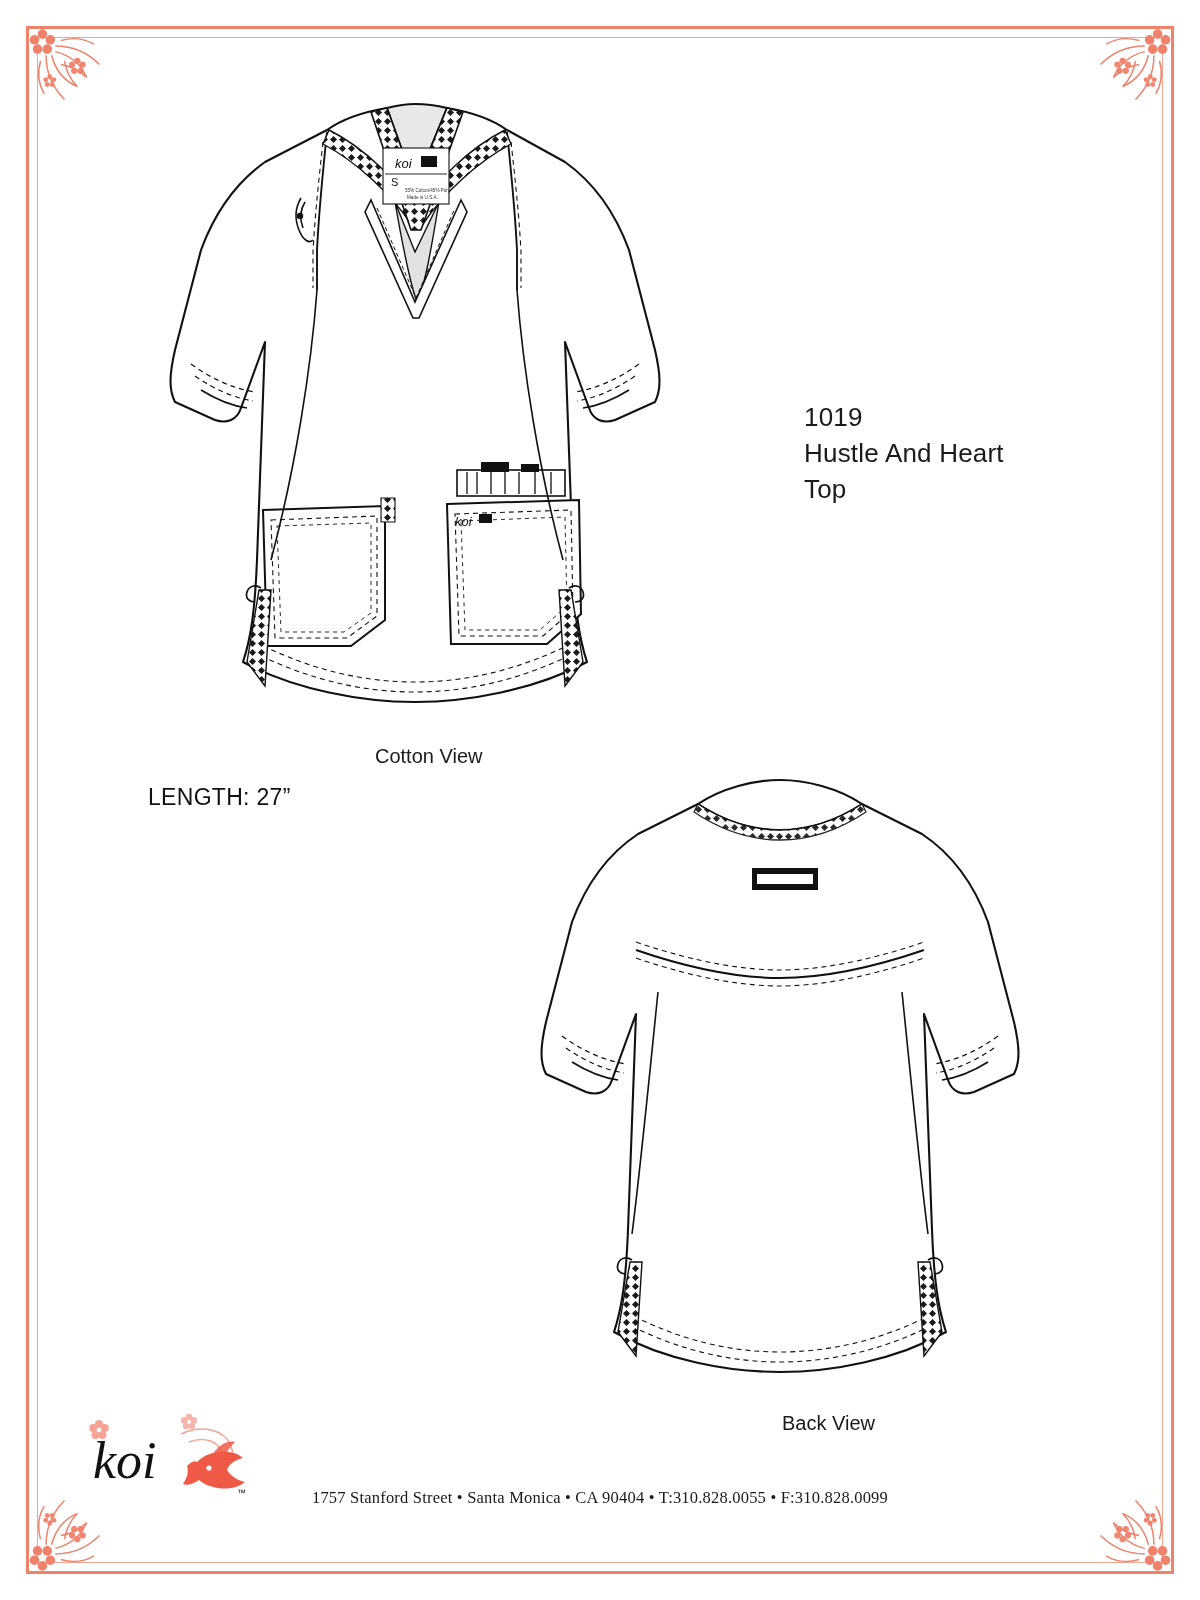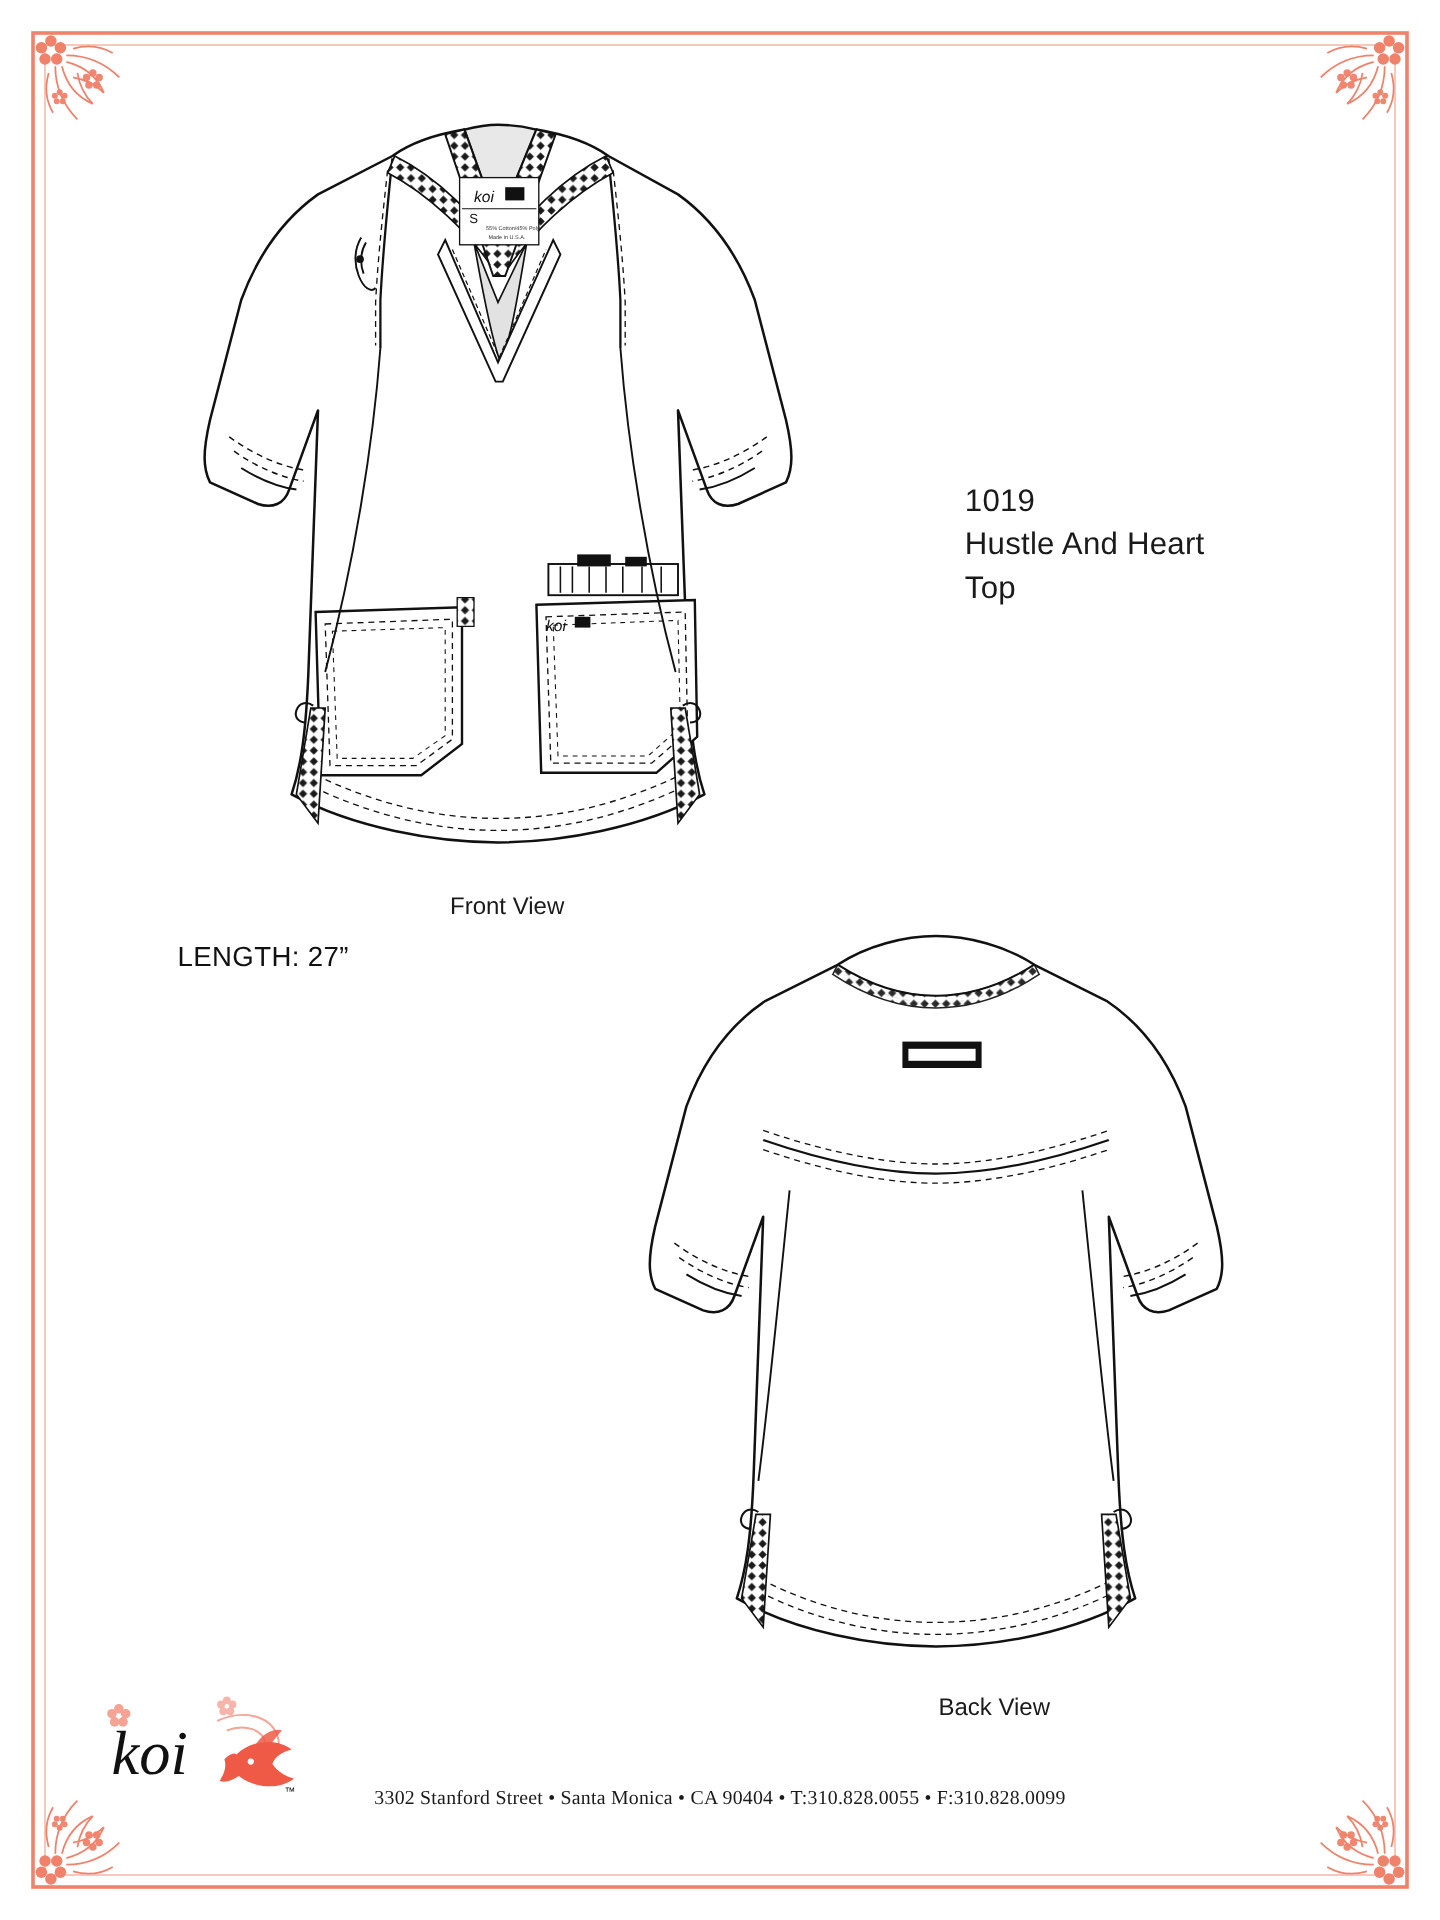--- a/index.html
+++ b/index.html
@@ -519,7 +519,7 @@
 
   <div class="length-label">LENGTH: 27”</div>
 
-  <div class="view-caption view-front">Front View</div>
+  <div class="view-caption view-front">Cotton View</div>
   <div class="view-caption view-back">Back View</div>
 
   <div class="koi-logo">

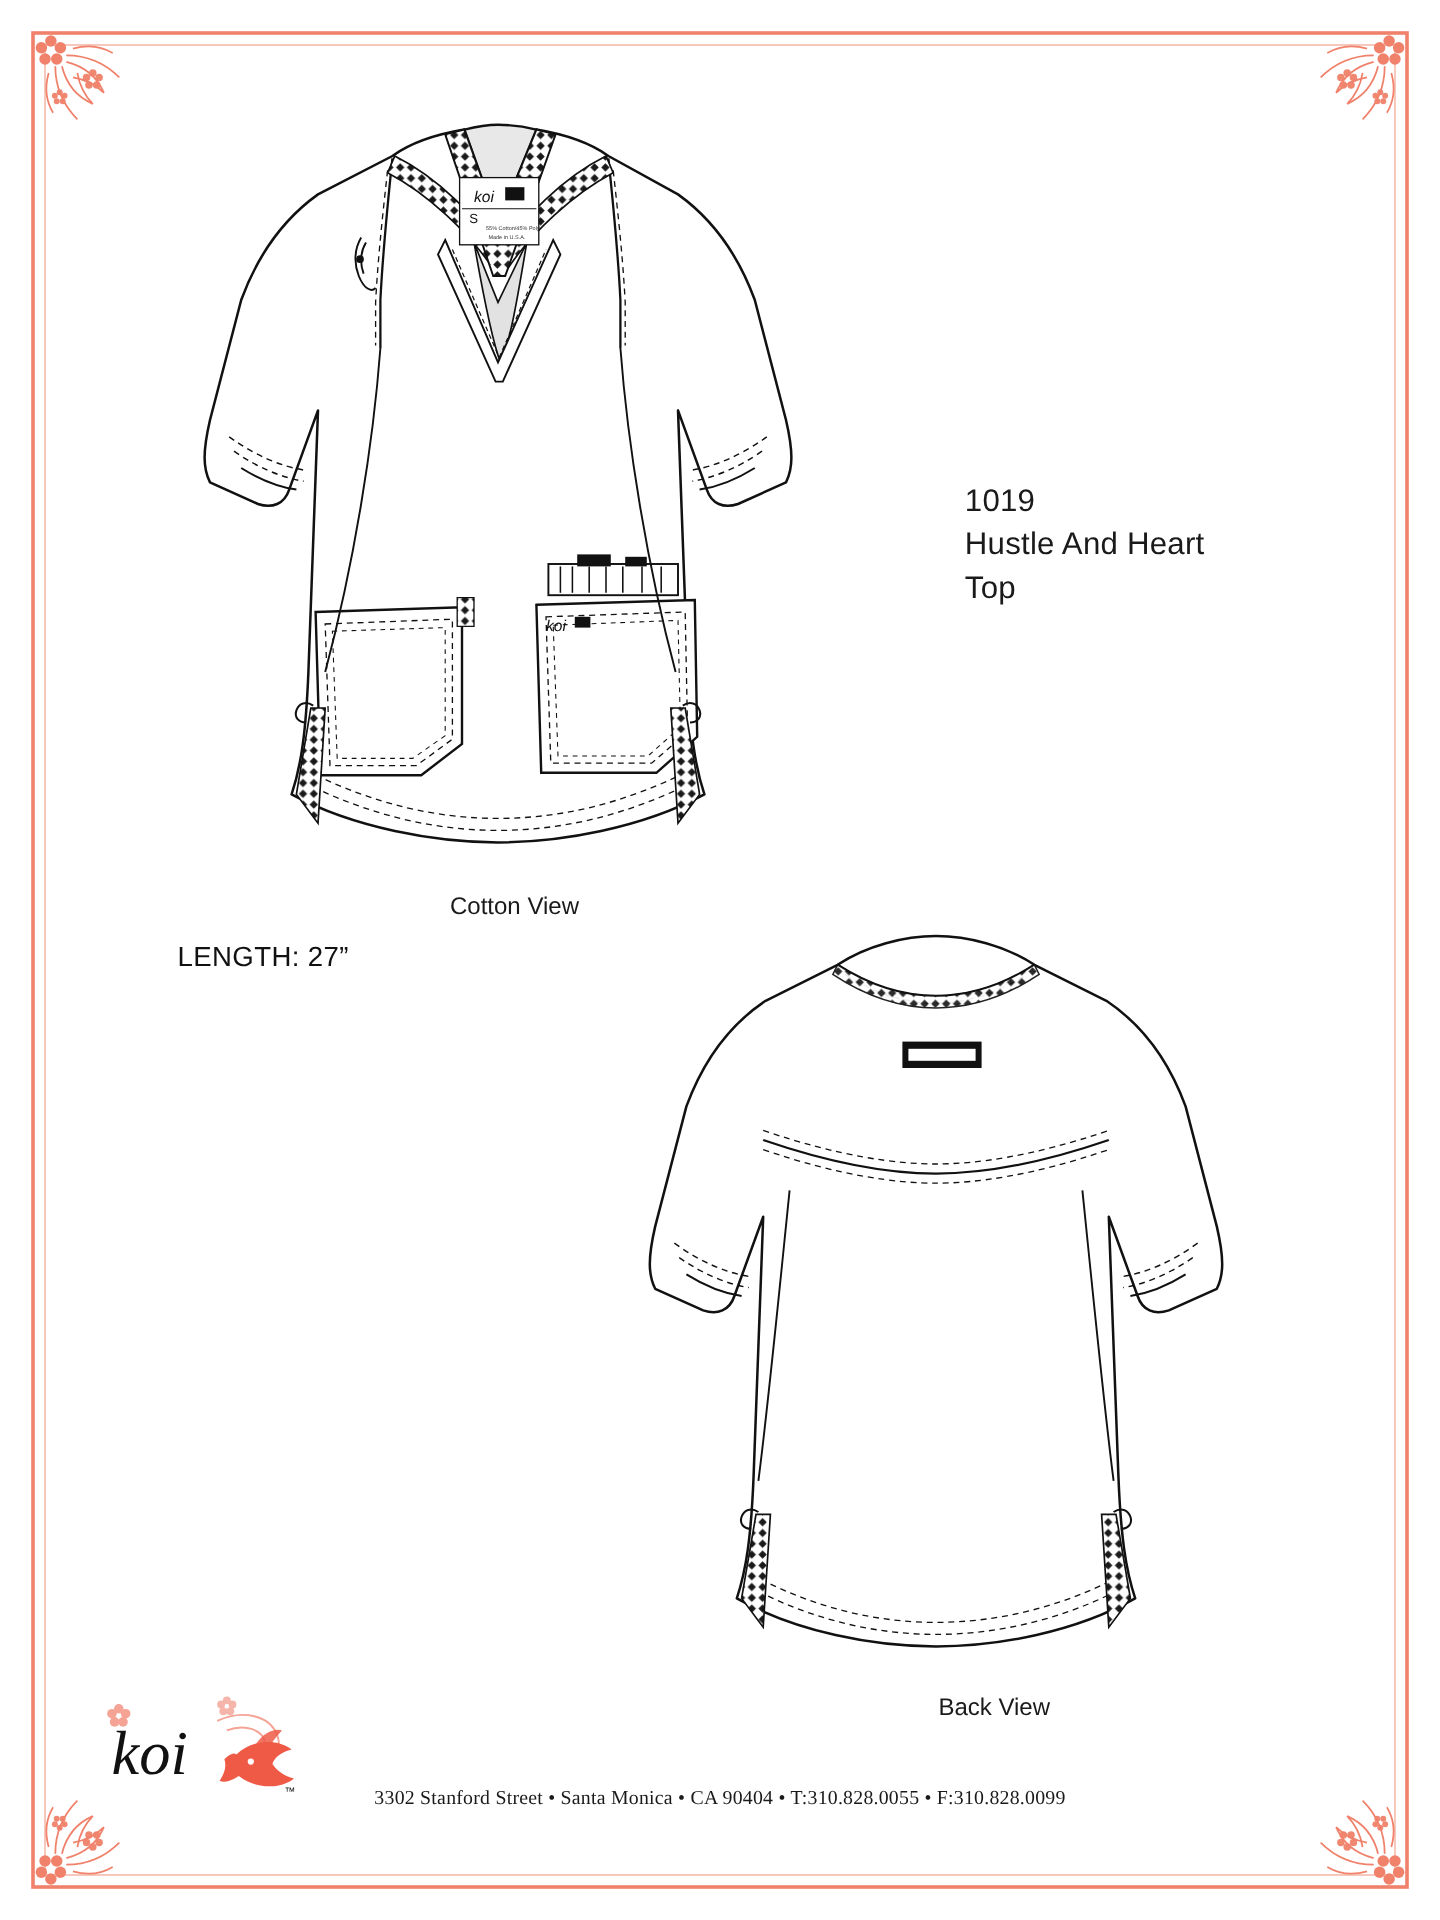--- a/index.html
+++ b/index.html
@@ -569,7 +569,7 @@
     </svg>
   </div>
 
-  <div class="footer-address">3302 Stanford Street • Santa Monica • CA 90404 • T:310.828.0055 • F:310.828.0099</div>
+  <div class="footer-address">1757 Stanford Street • Santa Monica • CA 90404 • T:310.828.0055 • F:310.828.0099</div>
 
 </div>
 

